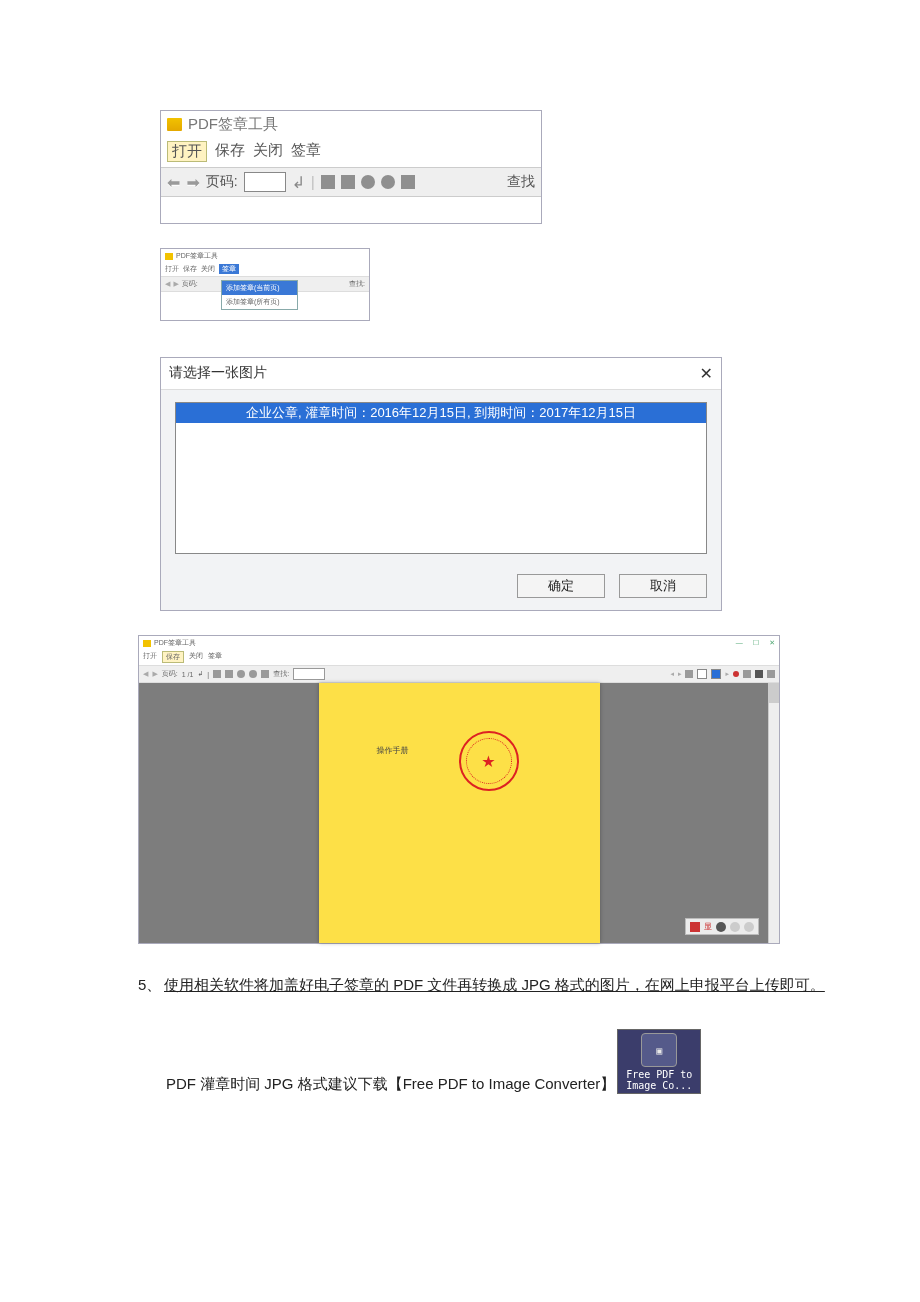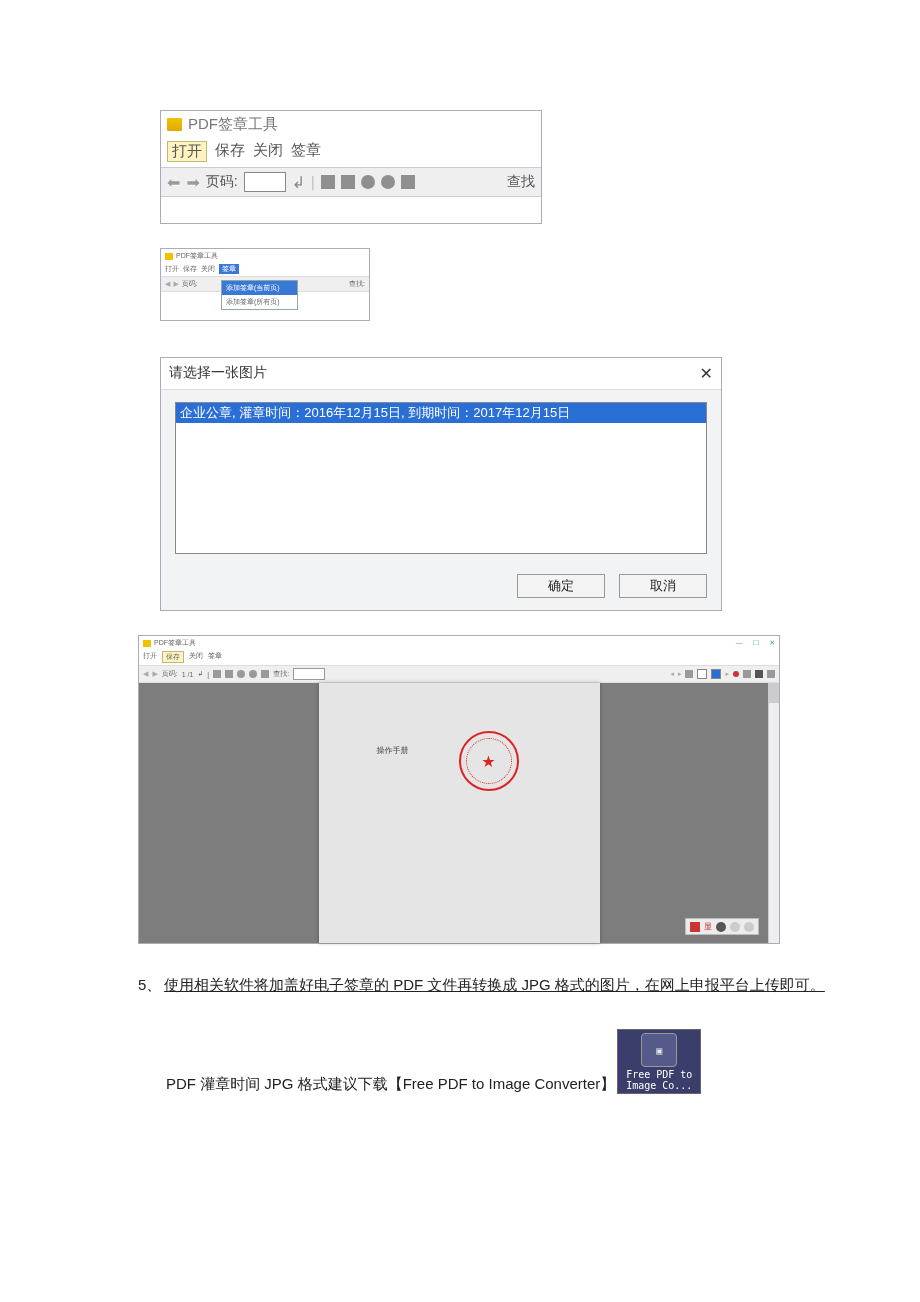--- a/index.html
+++ b/index.html
@@ -131,7 +131,7 @@
     font-size: 13px;
     overflow:hidden;
   }
-  .ss3-list .row { padding: 1px 4px; white-space:nowrap; }
+  .ss3-list .row { padding: 1px 4px; white-space:nowrap;text-align:center; }
   .ss3-list .sel { background:#2a6fd6; color:#fff; }
   .ss3-btns { display:flex; justify-content:flex-end; gap:14px; padding: 10px 14px 12px 14px; }
   .ss3-btns button {

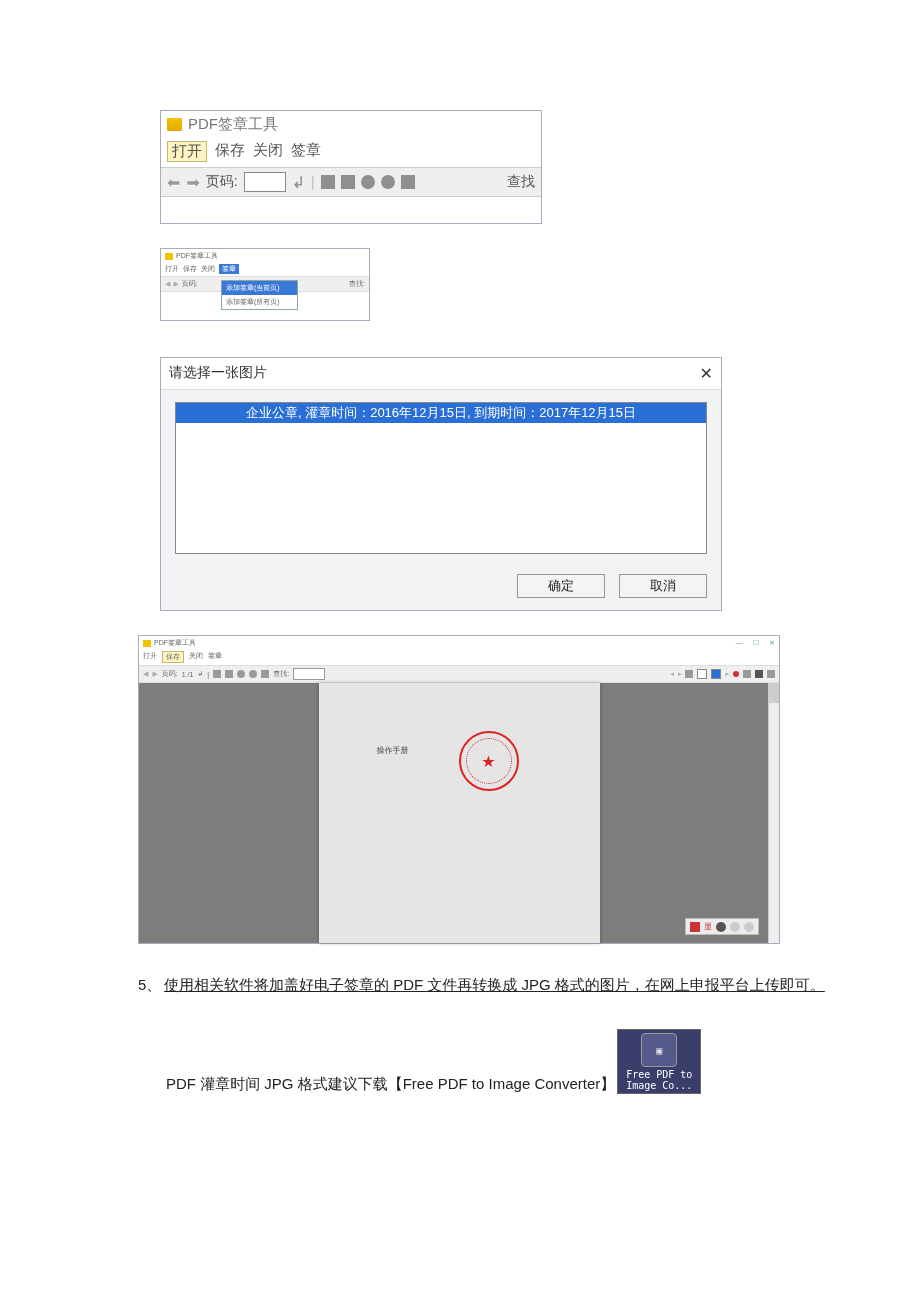--- a/index.html
+++ b/index.html
@@ -174,7 +174,7 @@
     margin: 12px auto;
     margin-top:0;
     width: 281px;
-    background:#e5e5e5;
+    background:#fde047;
     box-shadow: 0 0 4px rgba(0,0,0,.3);
     position:relative;
     height:260px;

